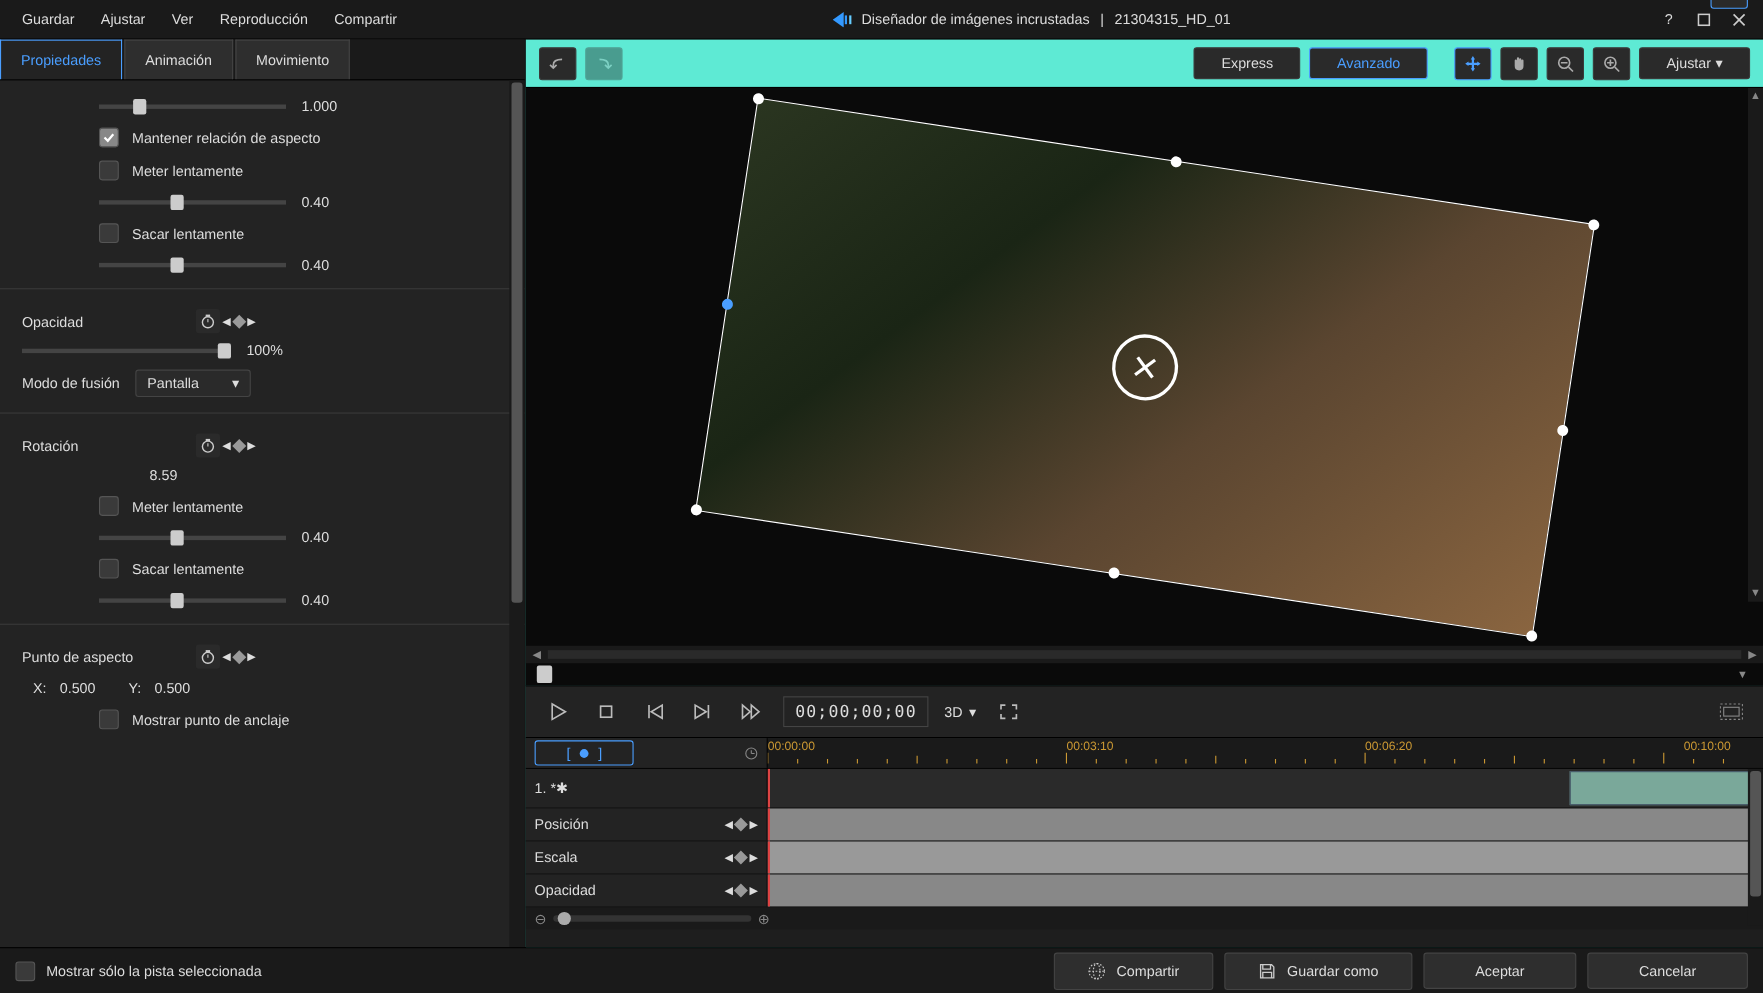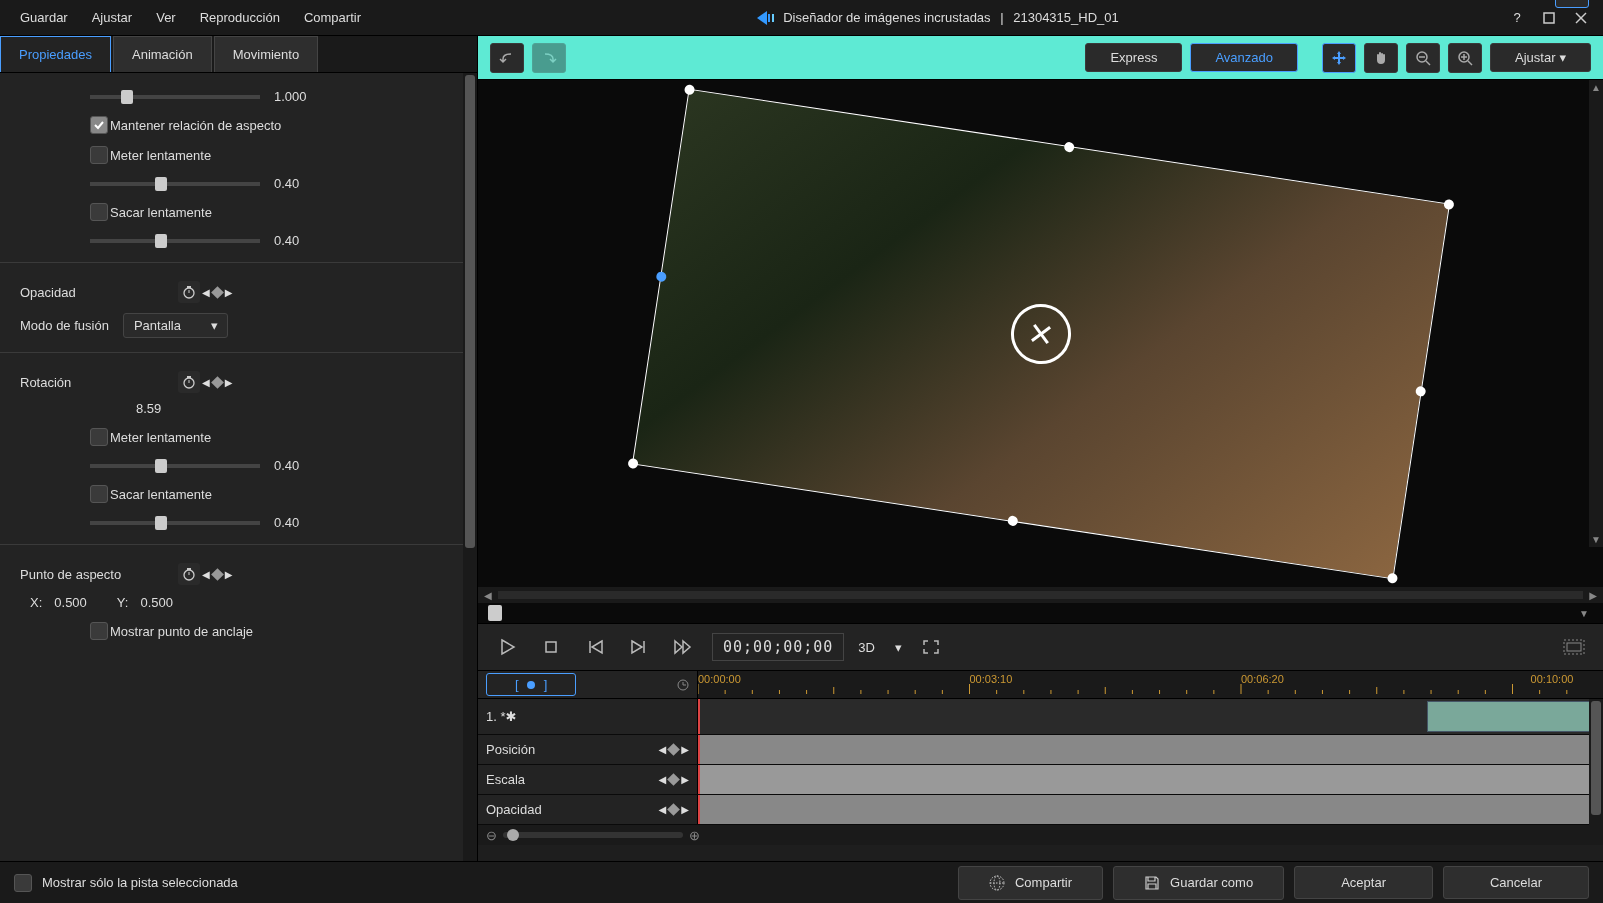--- a/index.html
+++ b/index.html
@@ -23,7 +23,7 @@
 .slider{flex:1;height:4px;background:#444;position:relative;max-width:170px}
 .slider-thumb{position:absolute;width:12px;height:14px;background:#ccc;top:-5px;border-radius:2px}
 .slider-val{width:48px;text-align:left}
-.checkrow{display:flex;align-items:center;gap:2px;margin:12px 0}
+.checkrow{display:flex;align-items:center;gap:12px;margin:12px 0}
 .chk{width:18px;height:18px;border-radius:3px;background:#3a3a3a;border:1px solid #555;display:flex;align-items:center;justify-content:center}
 .chk.checked{background:#888}
 .sectionhead{display:flex;align-items:center;margin:18px 0 8px -70px;gap:8px}

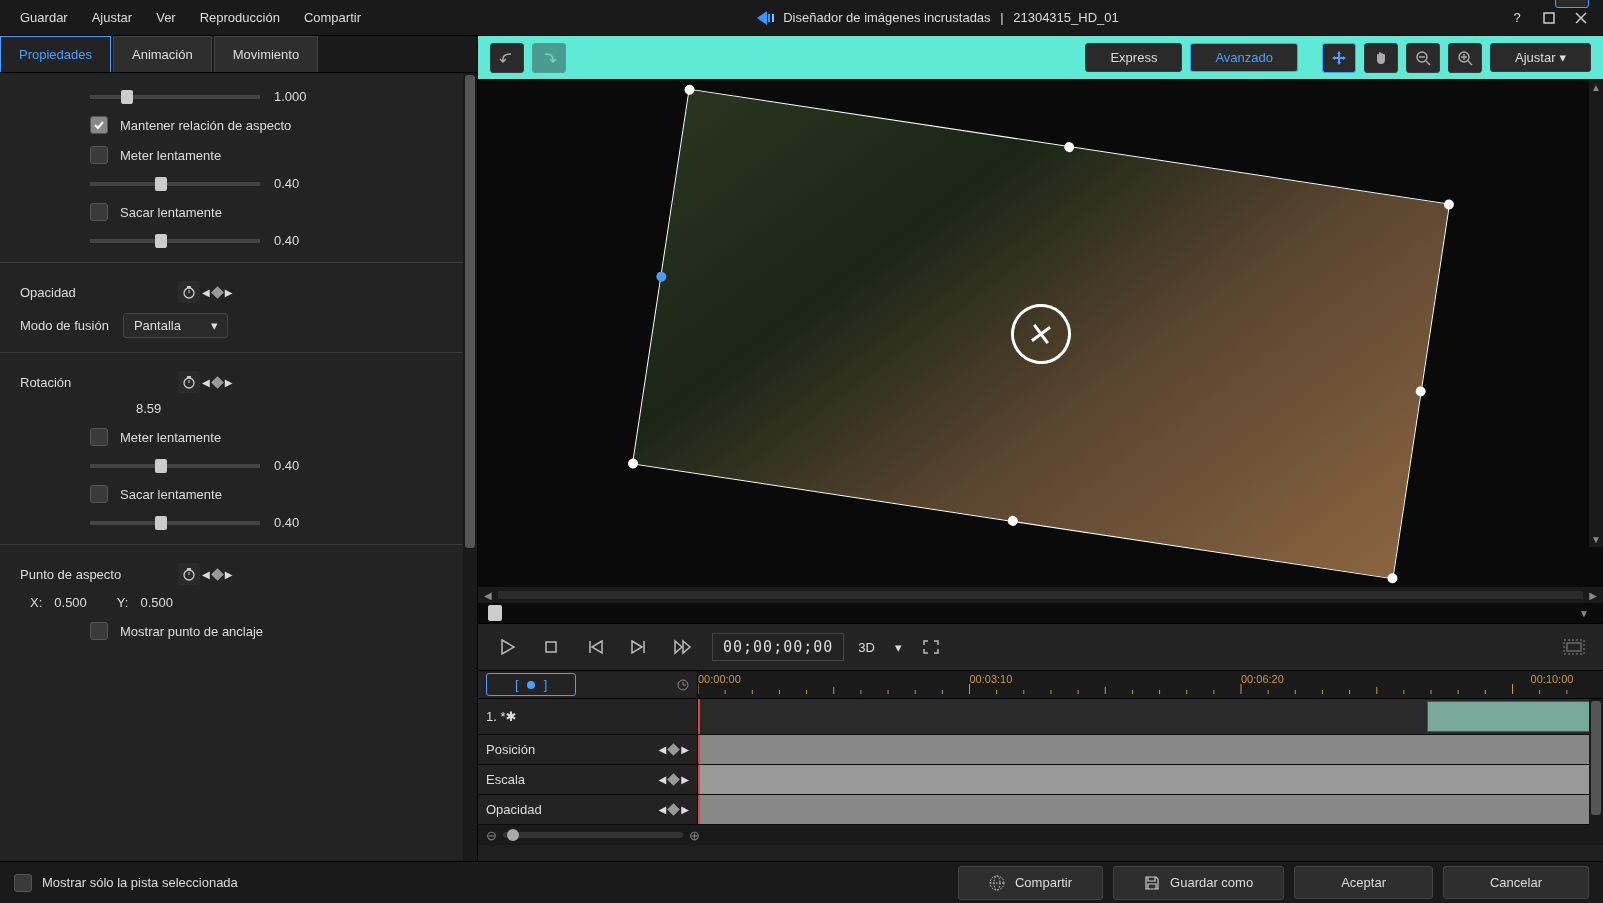--- a/index.html
+++ b/index.html
@@ -178,6 +178,12 @@
             </div>
         </div>
       </div>
+      <div class="slider-row" style="margin-left:-70px">
+        <div class="slider" style="max-width:190px">
+            <div class="slider-thumb" style="left:calc(100% - 12px)"></div>
+          </div>
+        <div class="slider-val">100%</div>
+      </div>
       <div style="display:flex;align-items:center;gap:14px;margin:10px 0 0 -70px">
         <span>Modo de fusión</span>
         <div class="combo">

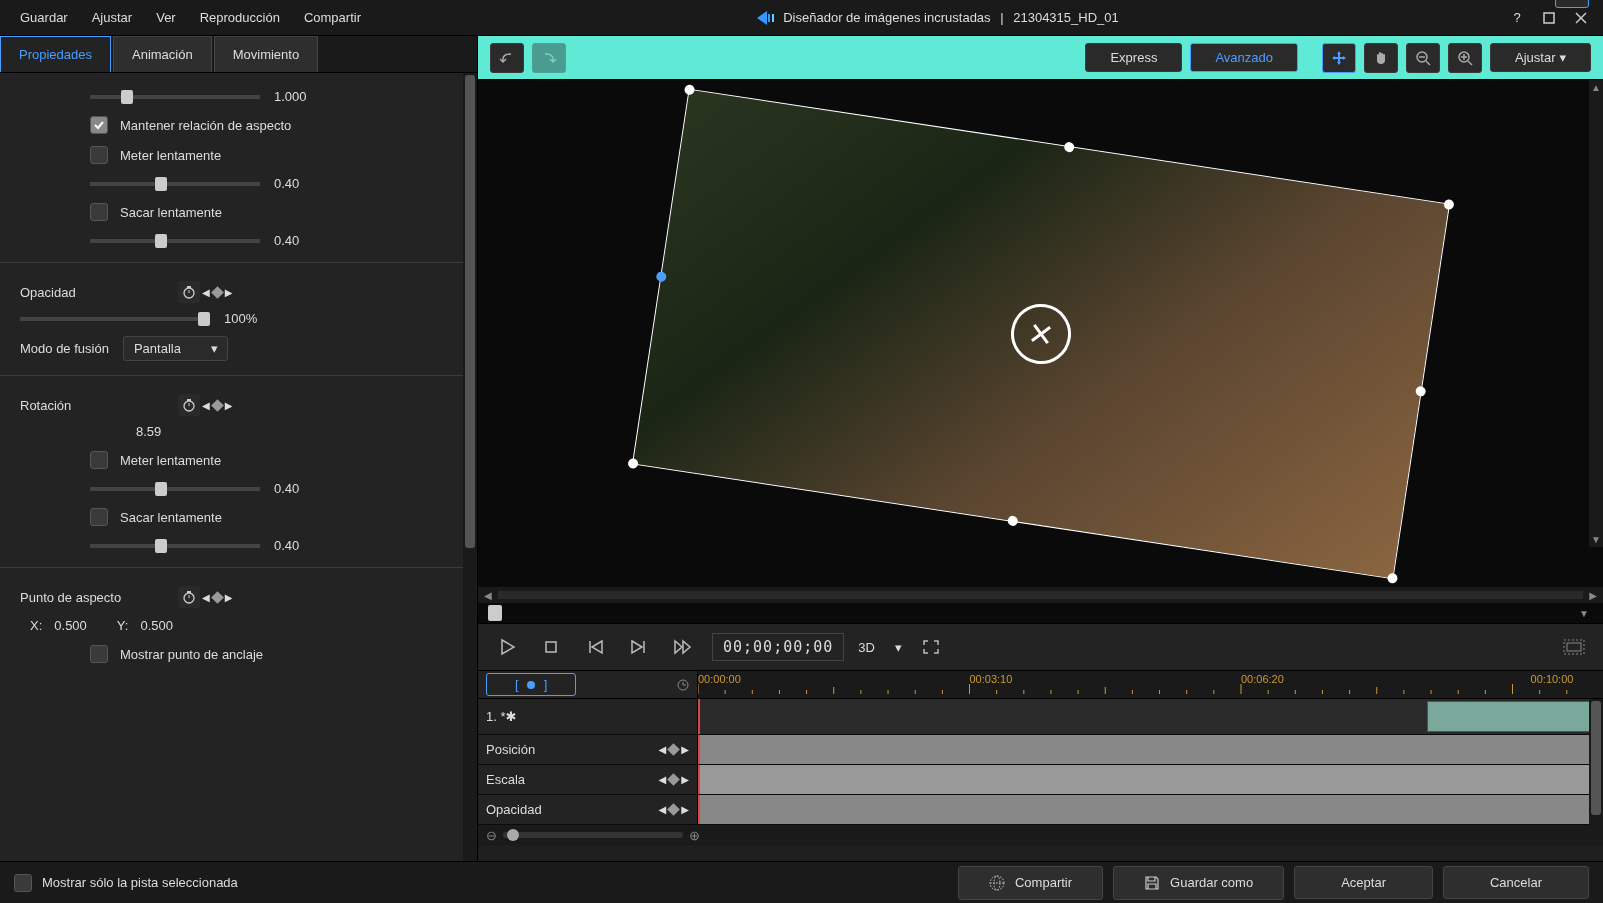--- a/index.html
+++ b/index.html
@@ -382,7 +382,7 @@
           </svg>
         </div>
       <div class="timecode">00;00;00;00</div>
-      <div style="display:flex;align-items:center;gap:20px;cursor:pointer">
+      <div style="display:flex;align-items:center;gap:6px;cursor:pointer">
           <span>3D</span>
           <span>▾</span>
         </div>

